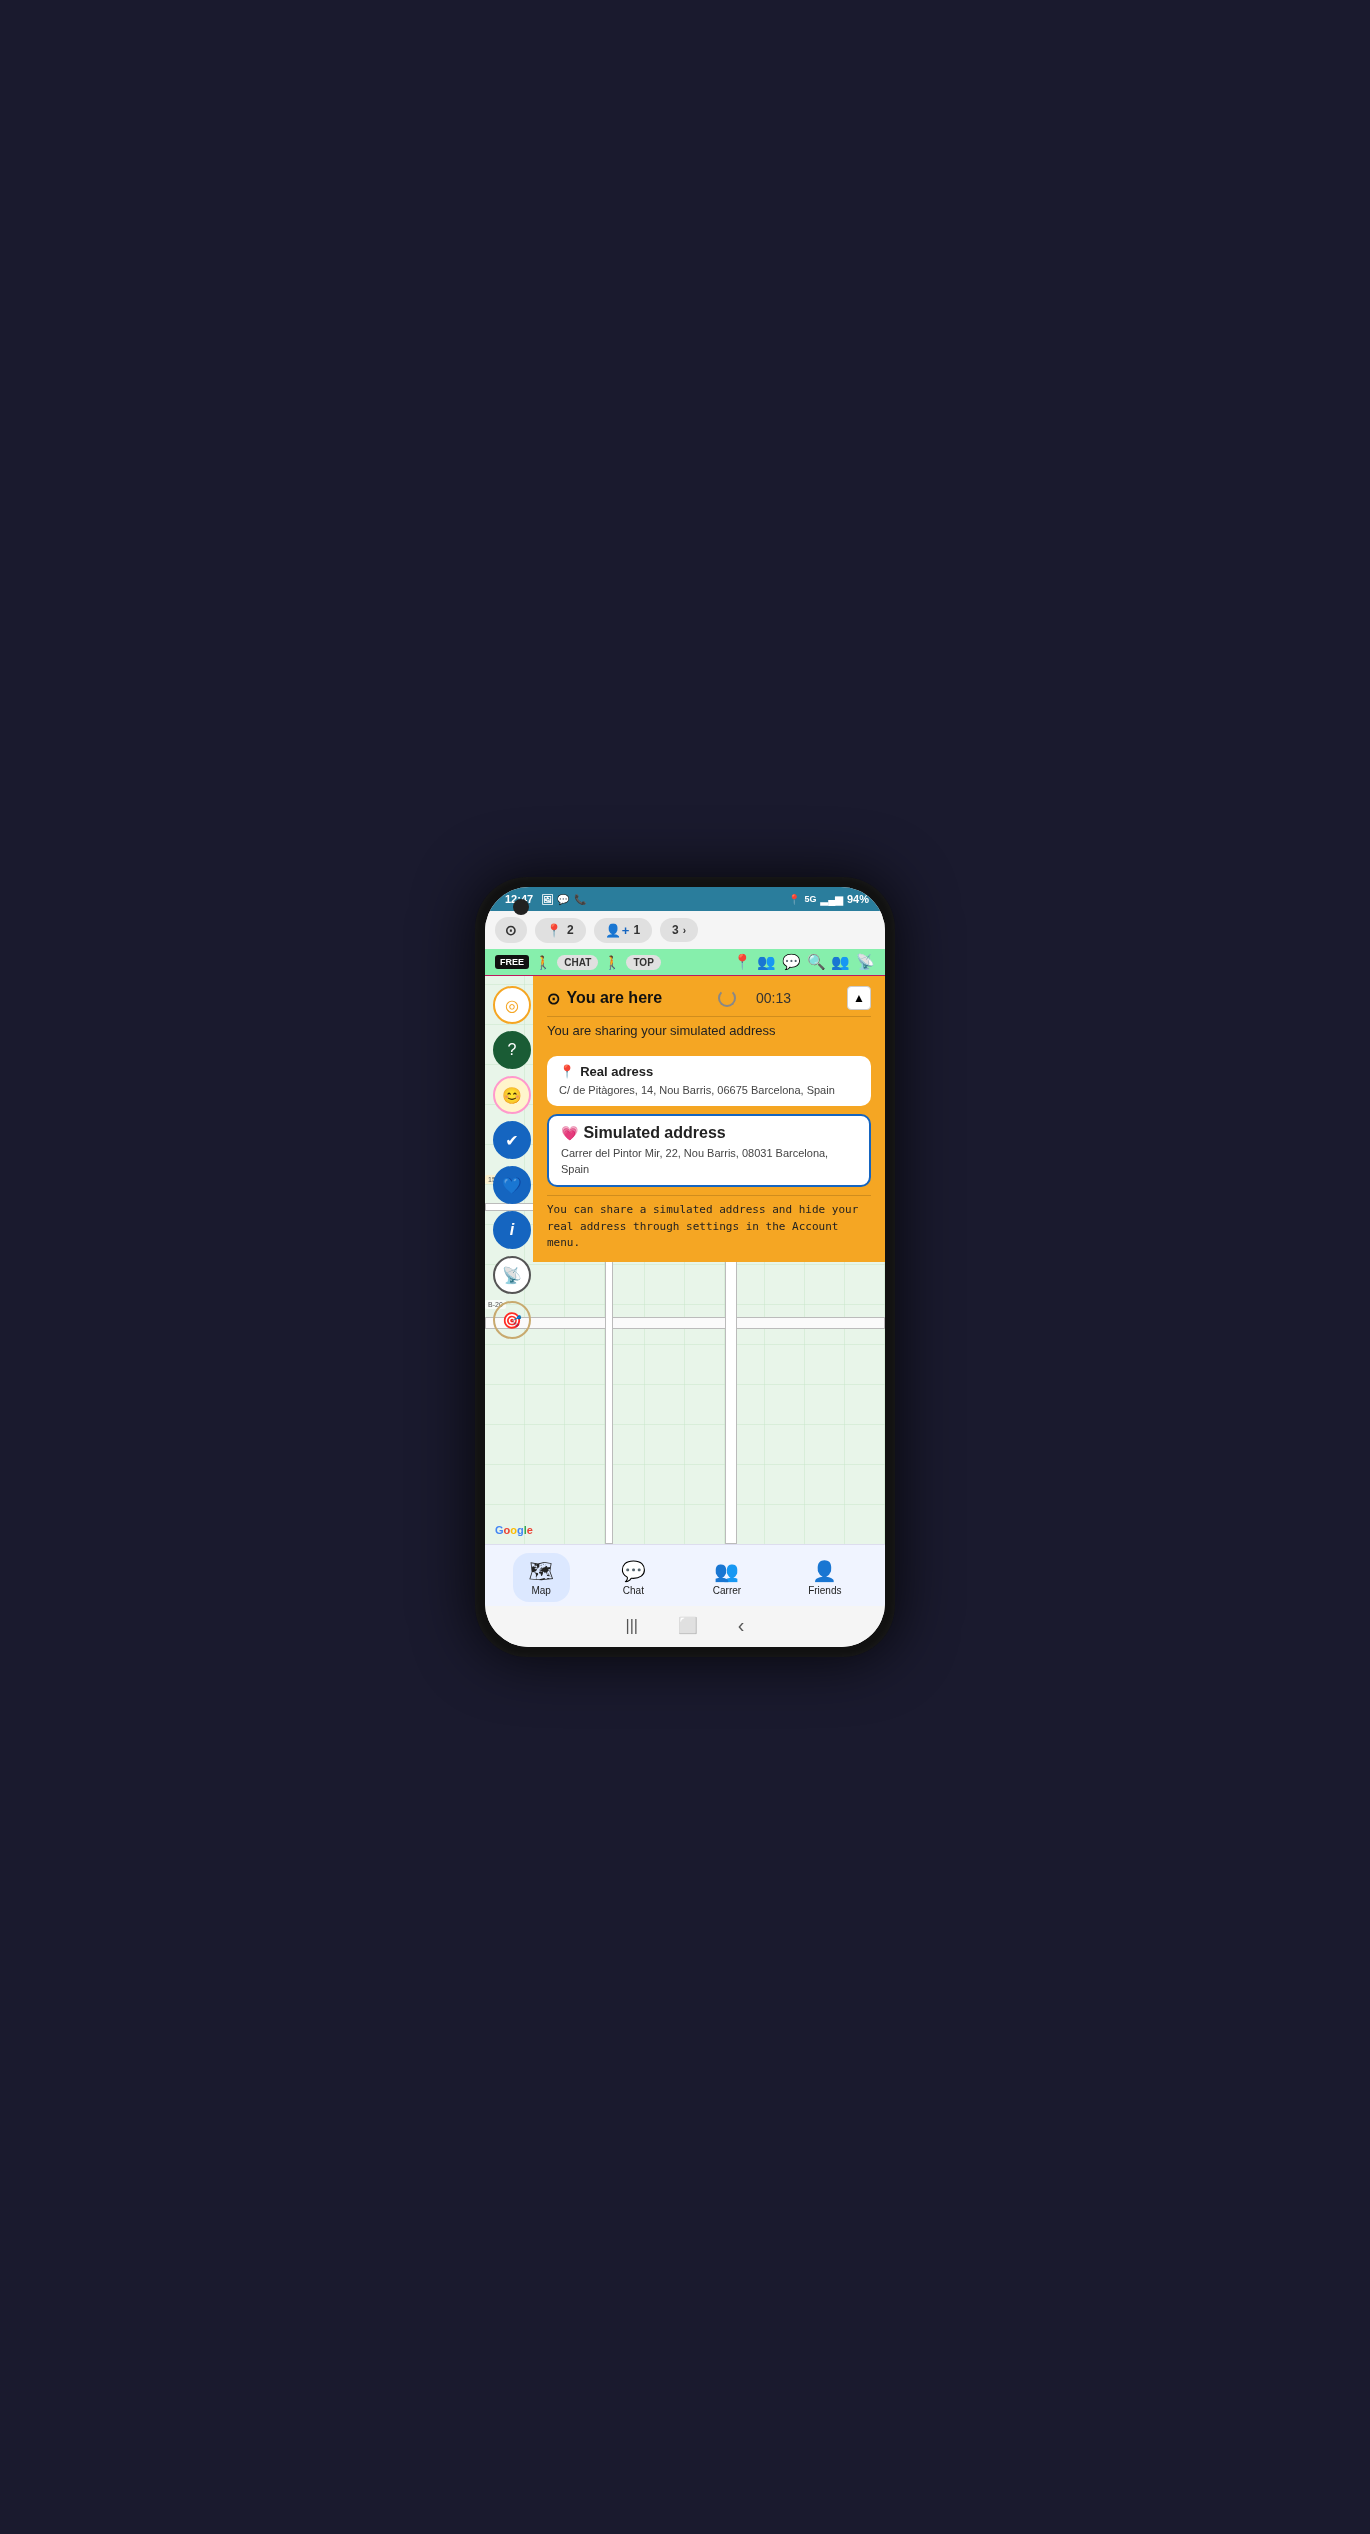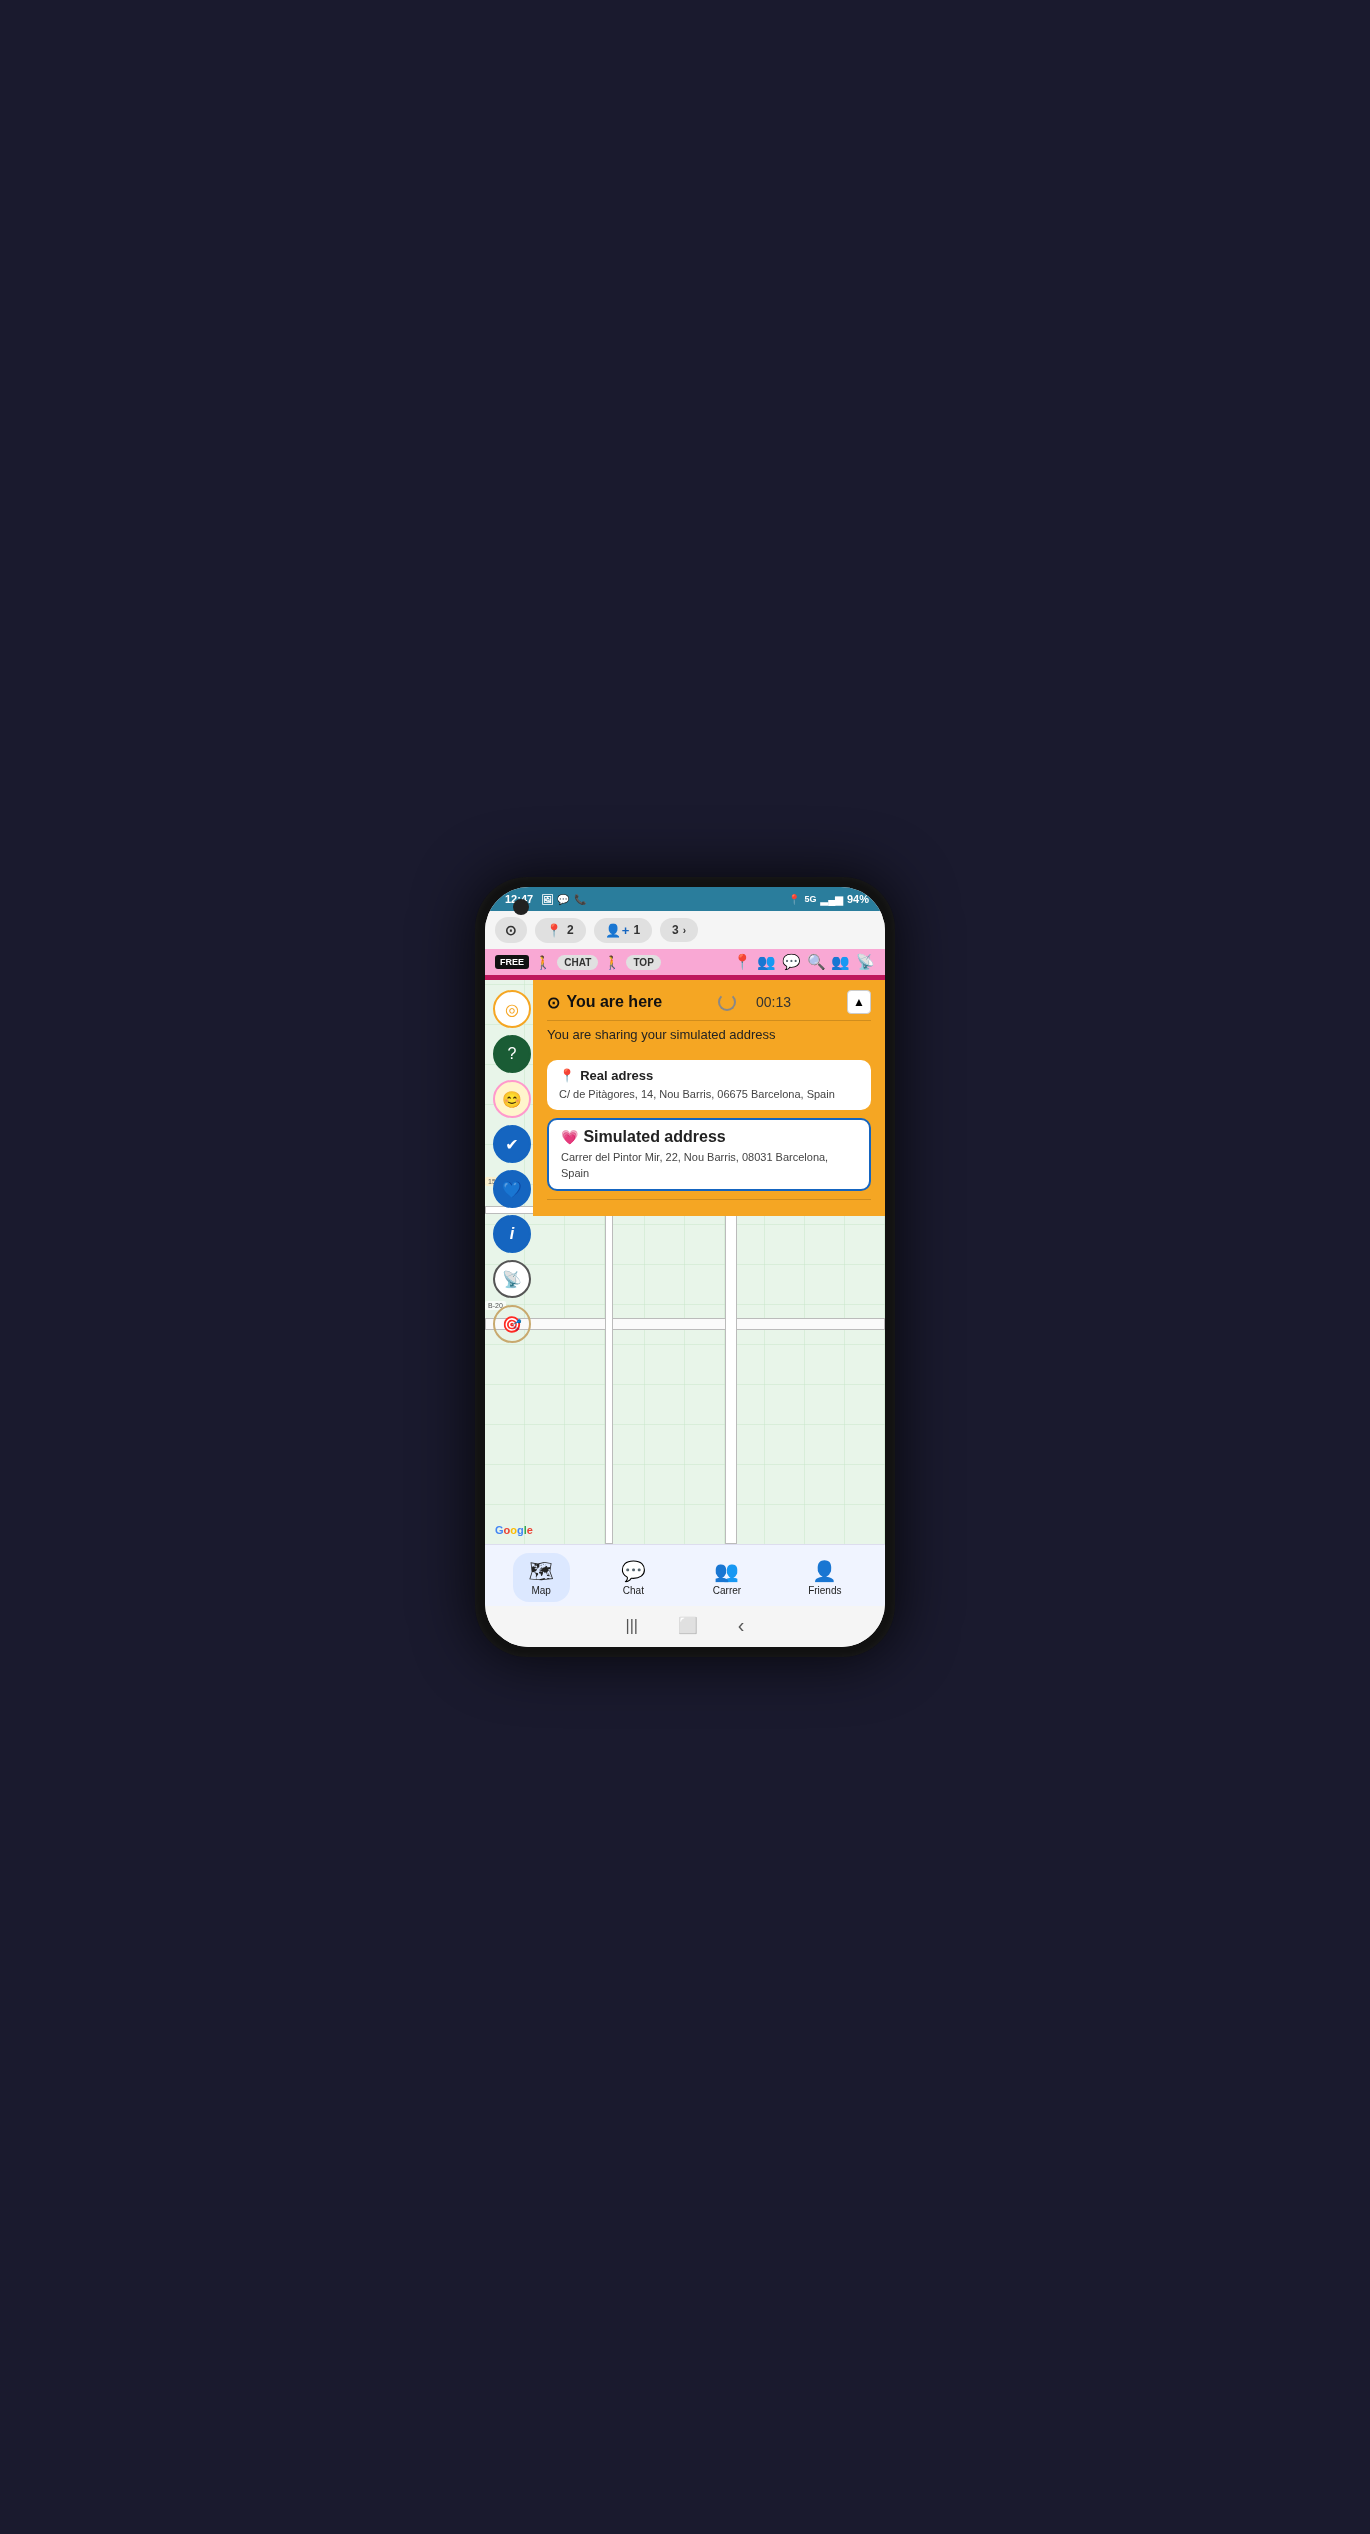--- a/index.html
+++ b/index.html
@@ -93,13 +93,13 @@
 
     
     .action-bar {
-      background: #f9a8d4;
+      background: #86efac;
       display: flex;
       align-items: center;
       gap: 6px;
       padding: 4px 10px;
       flex-shrink: 0;
-      border-bottom: 5px solid #be185d;
+      border-bottom: 1px solid #be185d;
       overflow: hidden;
     }
     .badge-free {

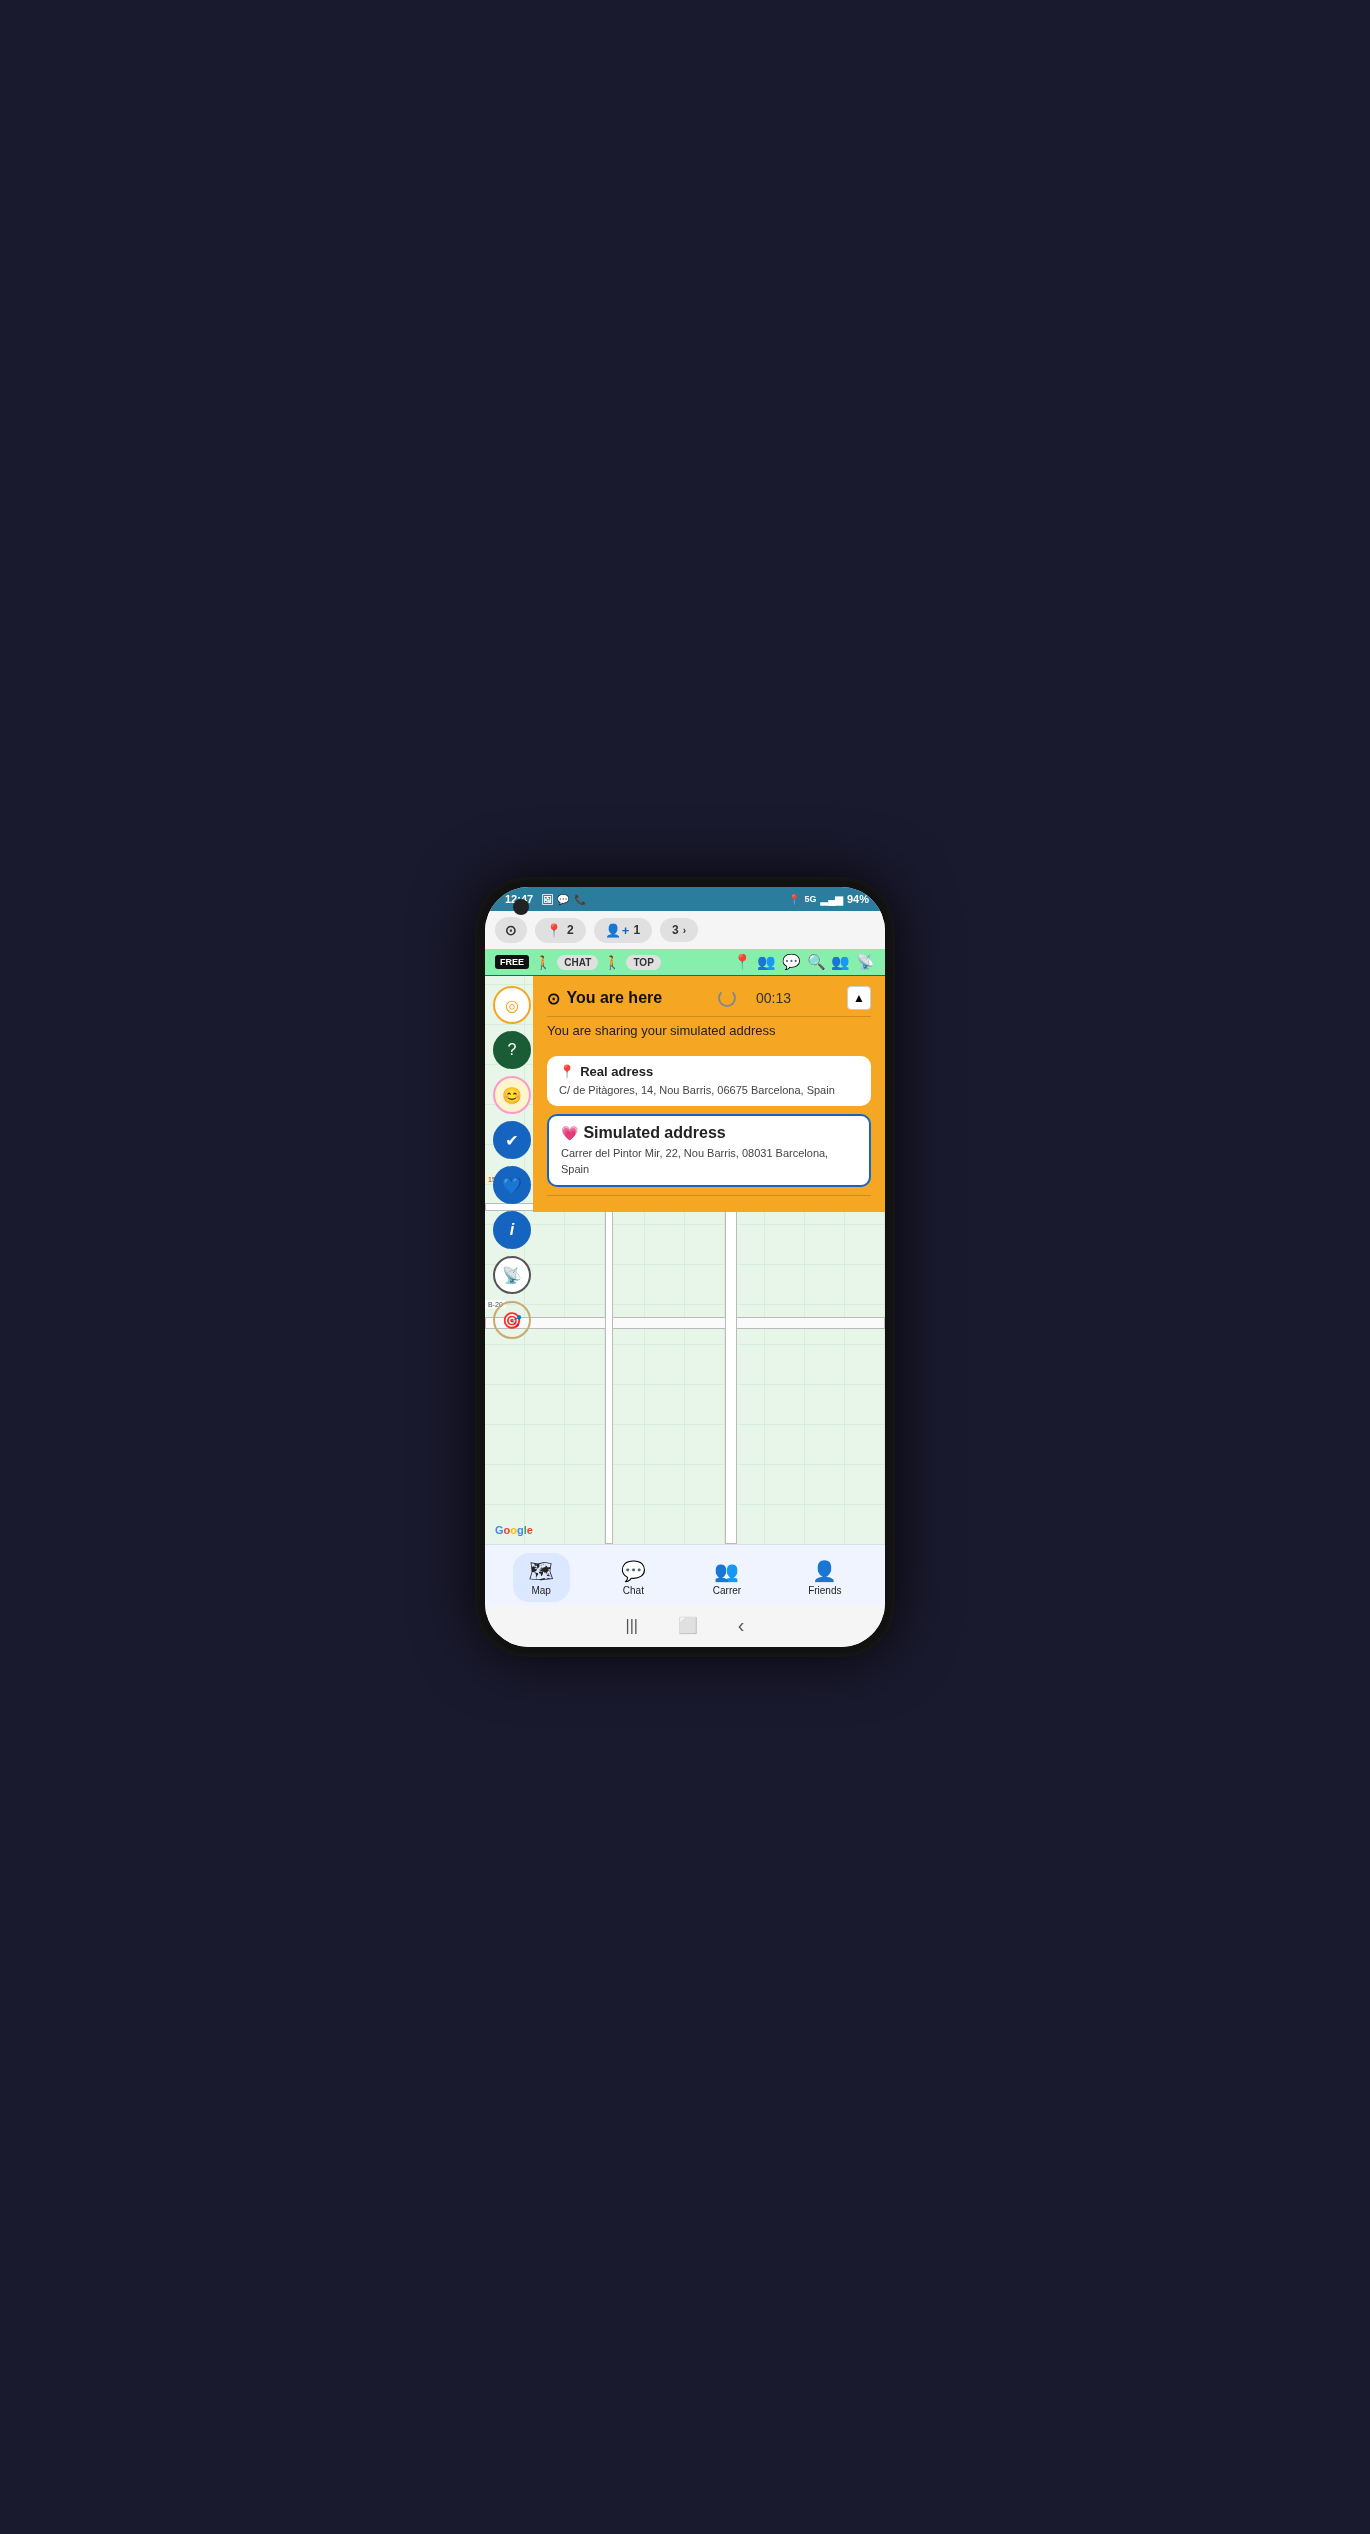--- a/index.html
+++ b/index.html
@@ -472,6 +472,7 @@
 
         <div class="panel-divider"></div>
 
+        <div class="panel-footer">You can share a simulated address and hide your real address through settings in the Account menu.</div>
       </div>
     </div>
 

